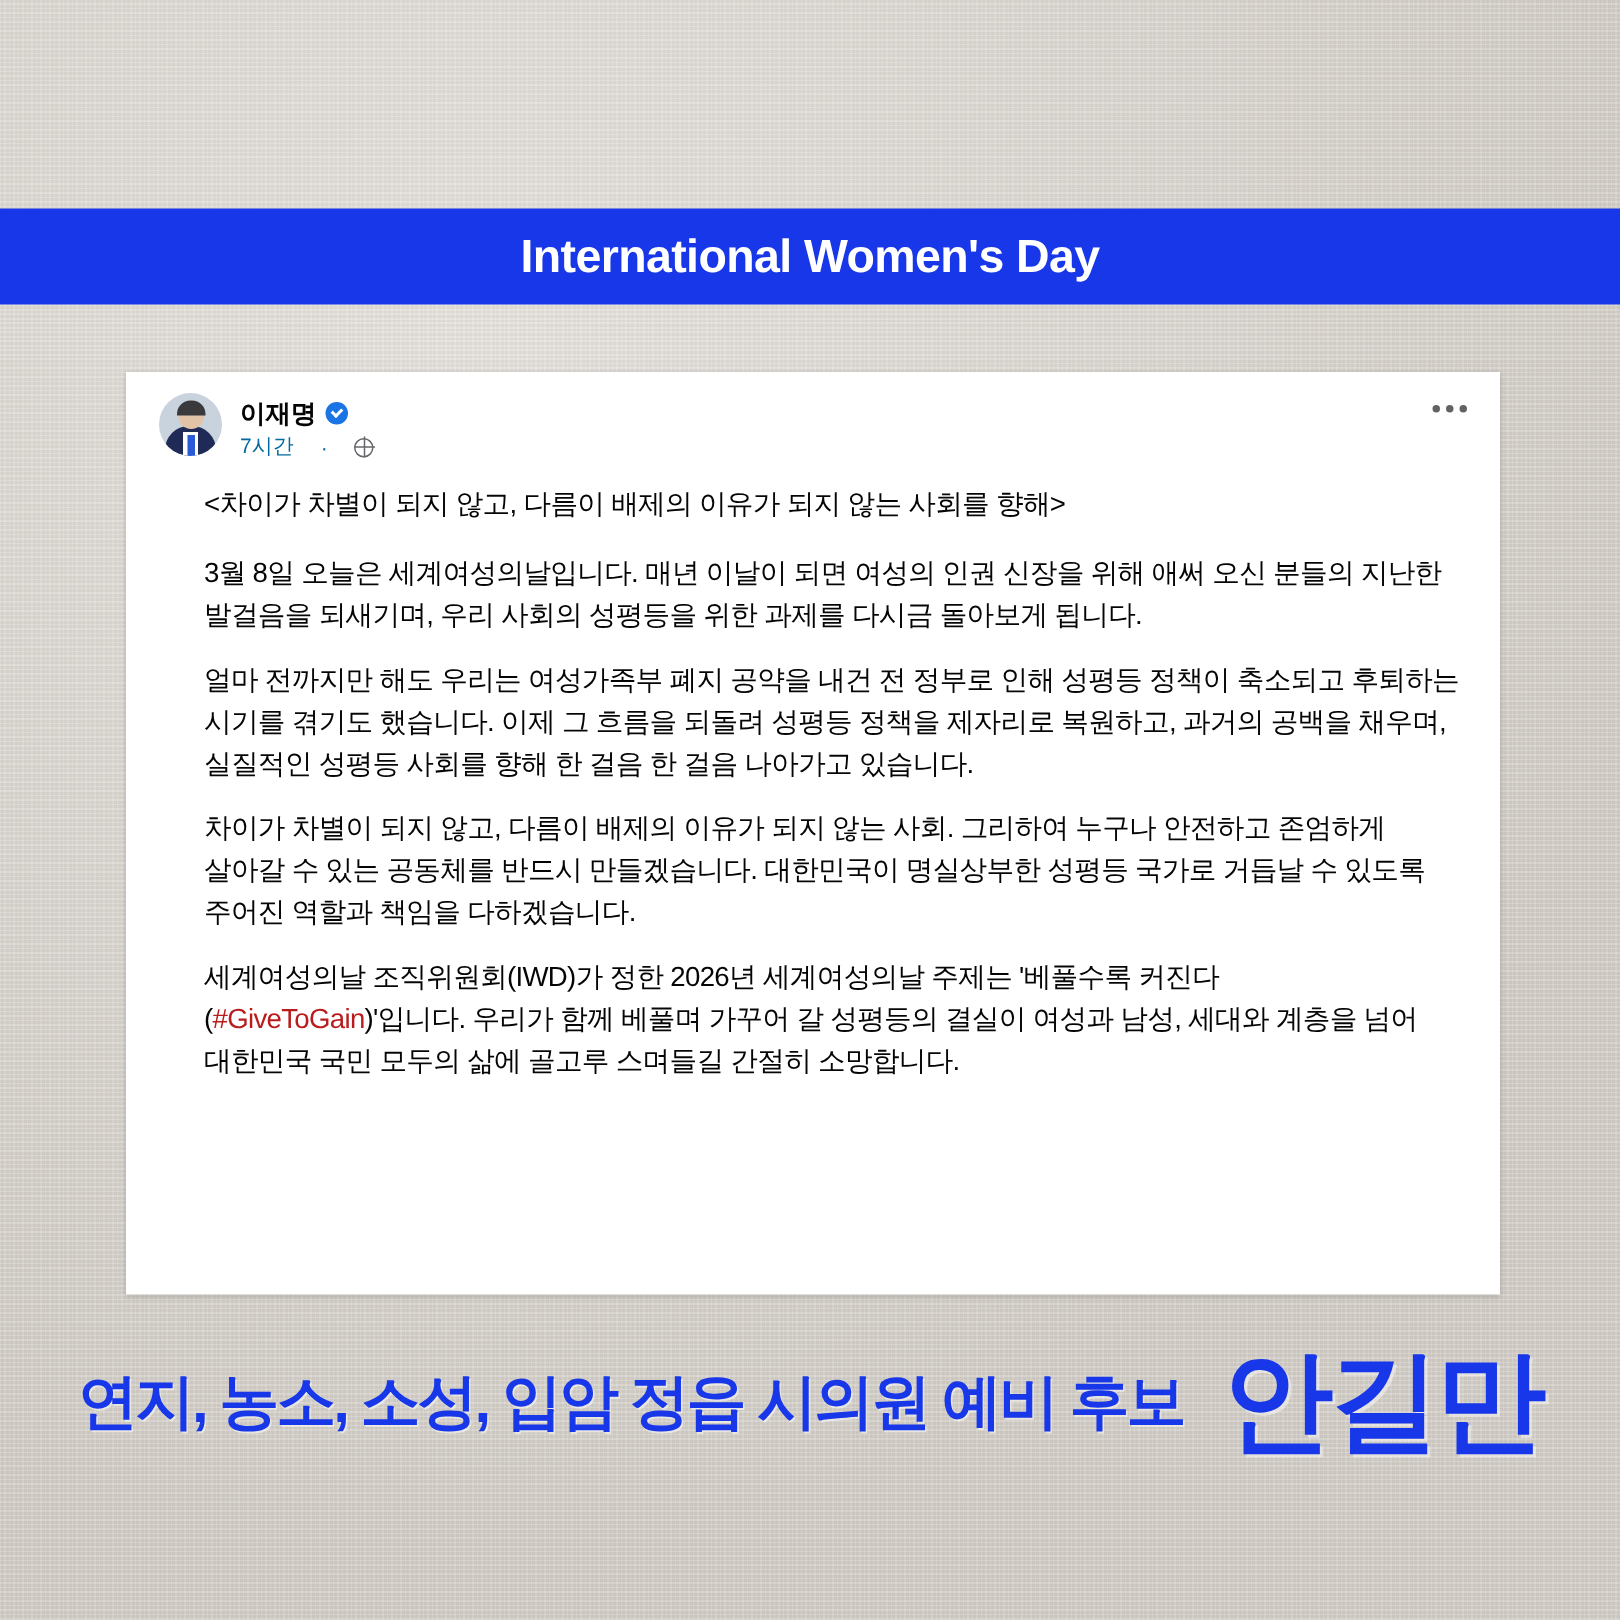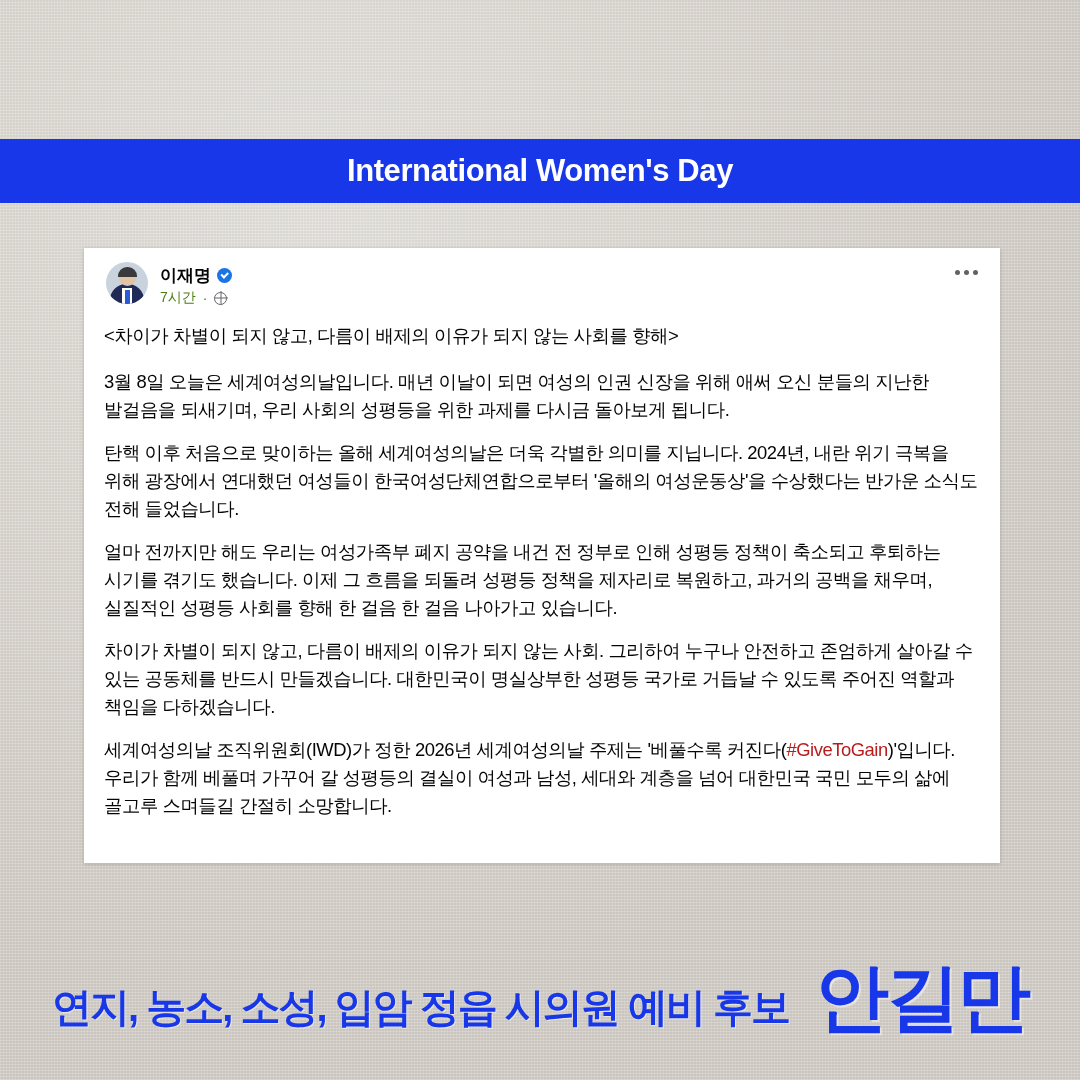--- a/index.html
+++ b/index.html
@@ -161,8 +161,8 @@
     top: 41px;
     display: flex;
     align-items: center;
-    gap: 7px;
-    color: #4d7c0f;
+    gap: 18px;
+    color: #0369a1;
     font-size: 14px;
     justify-content: center;
   }

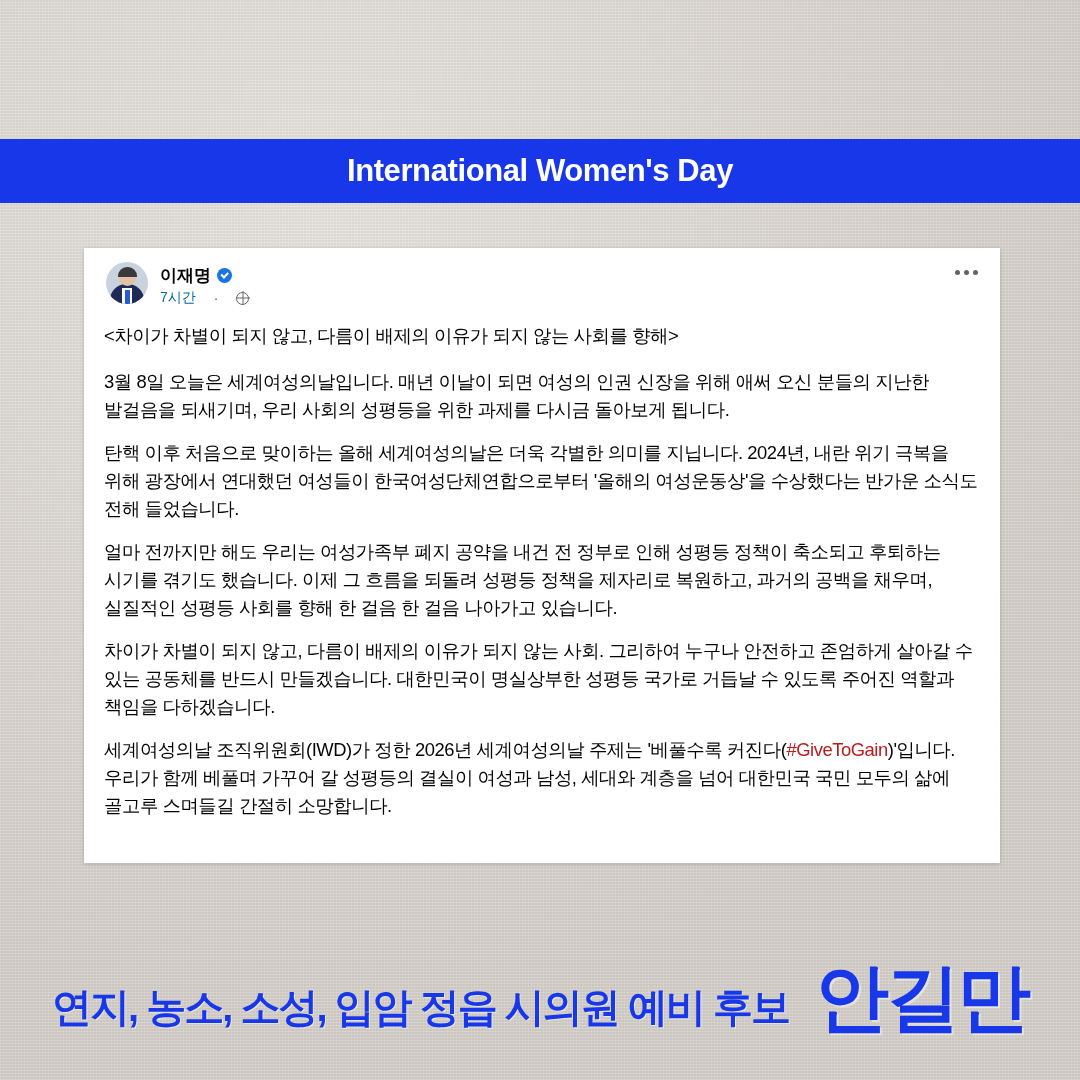--- a/index.html
+++ b/index.html
@@ -212,6 +212,7 @@
   #post-body {
     padding: 2px 20px 0 20px;
     color: #050505;
+    margin-left: 32px;
   }
   #post-body p {
     margin: 0 0 15px 0;

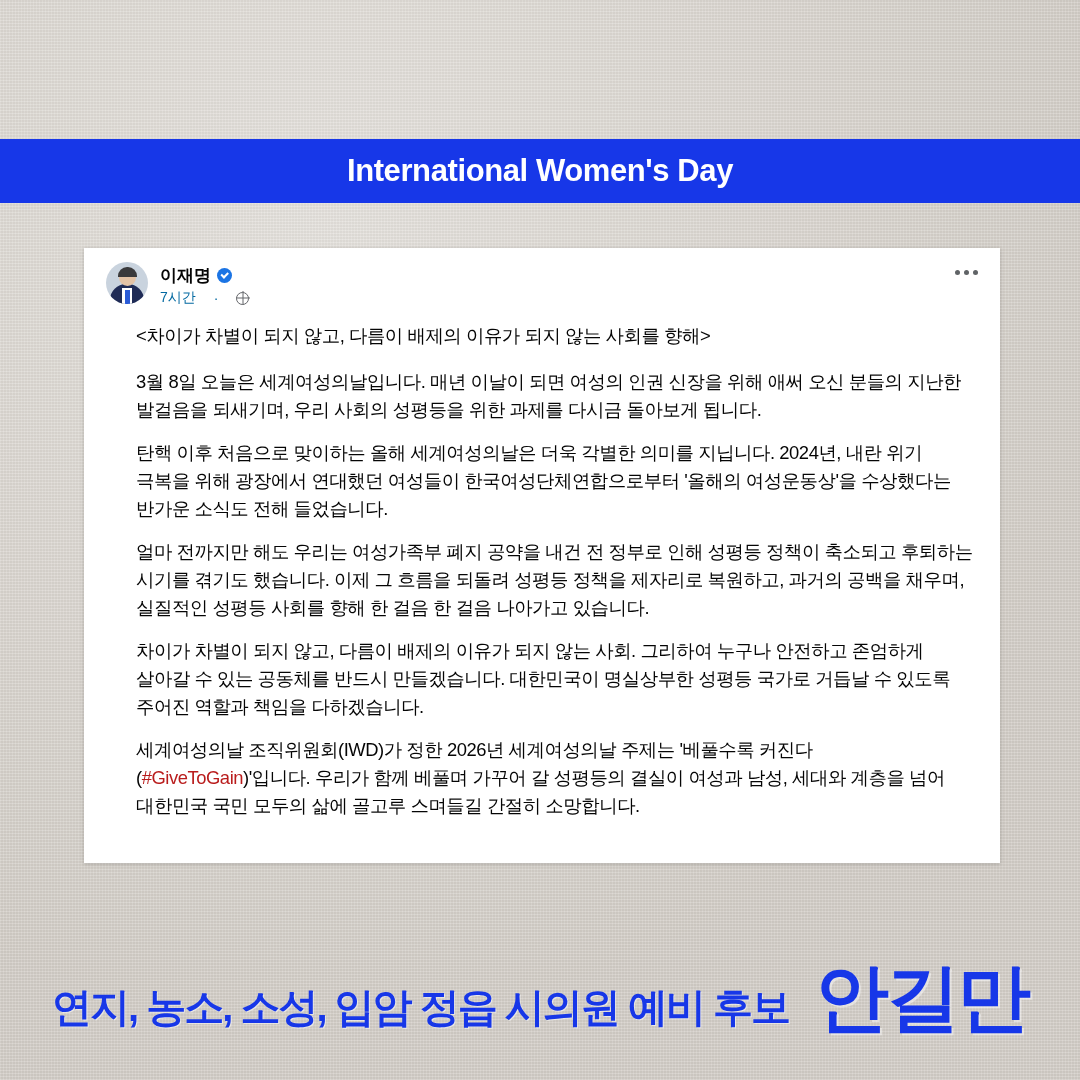--- a/index.html
+++ b/index.html
@@ -302,7 +302,6 @@
     <div id="post-body">
       <p class="headline">&lt;차이가 차별이 되지 않고, 다름이 배제의 이유가 되지 않는 사회를 향해&gt;</p>
       <p>3월 8일 오늘은 세계여성의날입니다. 매년 이날이 되면 여성의 인권 신장을 위해 애써 오신 분들의 지난한 발걸음을 되새기며, 우리 사회의 성평등을 위한 과제를 다시금 돌아보게 됩니다.</p>
-      <p>탄핵 이후 처음으로 맞이하는 올해 세계여성의날은 더욱 각별한 의미를 지닙니다. 2024년, 내란 위기 극복을 위해 광장에서 연대했던 여성들이 한국여성단체연합으로부터 '올해의 여성운동상'을 수상했다는 반가운 소식도 전해 들었습니다.</p>
       <p>얼마 전까지만 해도 우리는 여성가족부 폐지 공약을 내건 전 정부로 인해 성평등 정책이 축소되고 후퇴하는 시기를 겪기도 했습니다. 이제 그 흐름을 되돌려 성평등 정책을 제자리로 복원하고, 과거의 공백을 채우며, 실질적인 성평등 사회를 향해 한 걸음 한 걸음 나아가고 있습니다.</p>
       <p>차이가 차별이 되지 않고, 다름이 배제의 이유가 되지 않는 사회. 그리하여 누구나 안전하고 존엄하게 살아갈 수 있는 공동체를 반드시 만들겠습니다. 대한민국이 명실상부한 성평등 국가로 거듭날 수 있도록 주어진 역할과 책임을 다하겠습니다.</p>
       <p><span>세계여성의날 조직위원회(IWD)가 정한 2026년 세계여성의날 주제는 '베풀수록 커진다(</span><span class="hashtag">#GiveToGain</span><span>)'입니다. 우리가 함께 베풀며 가꾸어 갈 성평등의 결실이 여성과 남성, 세대와 계층을 넘어 대한민국 국민 모두의 삶에 골고루 스며들길 간절히 소망합니다.</span></p>

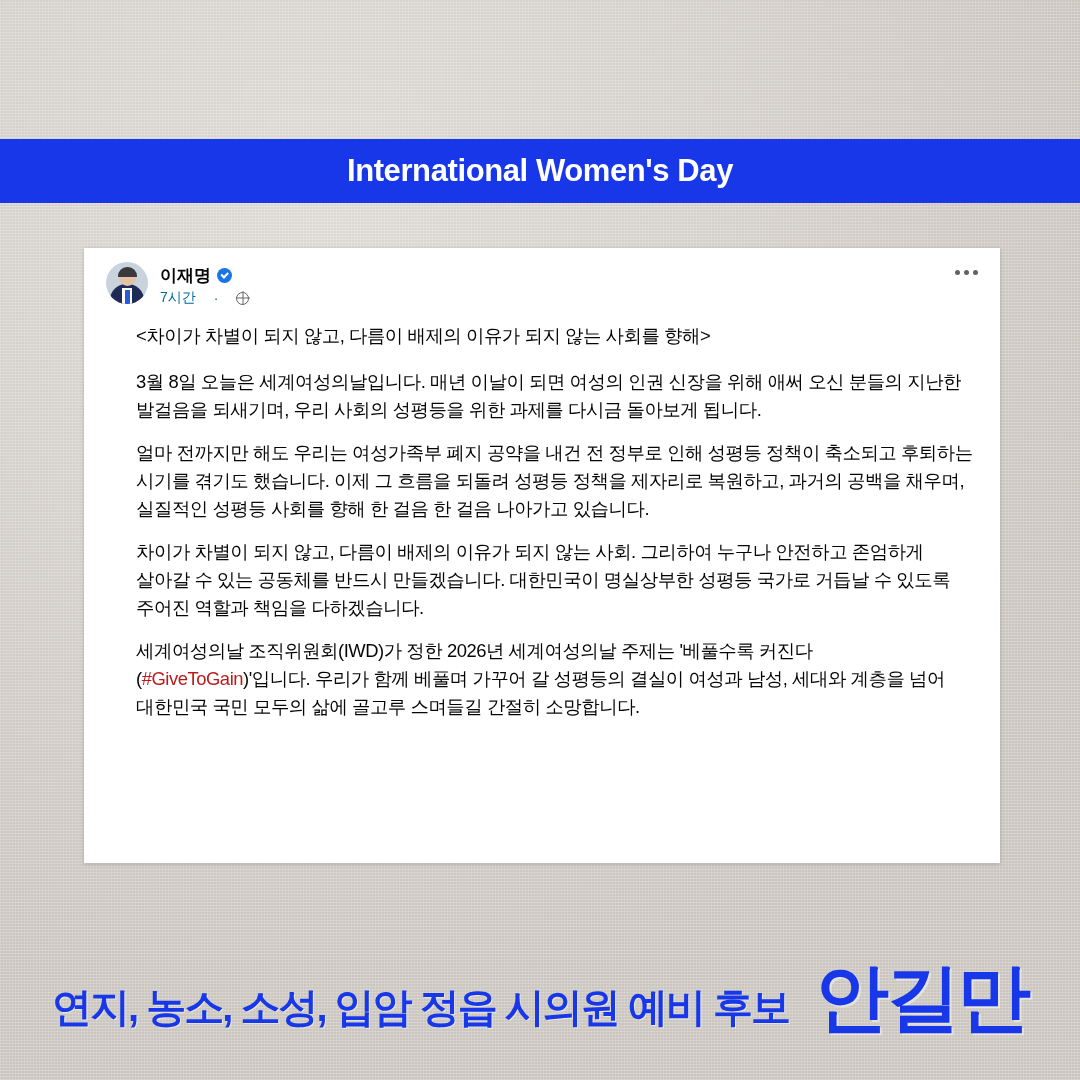--- a/index.html
+++ b/index.html
@@ -236,10 +236,10 @@
     position: absolute;
     left: 0;
     right: 0;
-    top: 915px;
+    top: 874px;
     height: 120px;
     display: flex;
-    align-items: flex-end;
+    align-items: center;
     justify-content: center;
     gap: 26px;
   }

